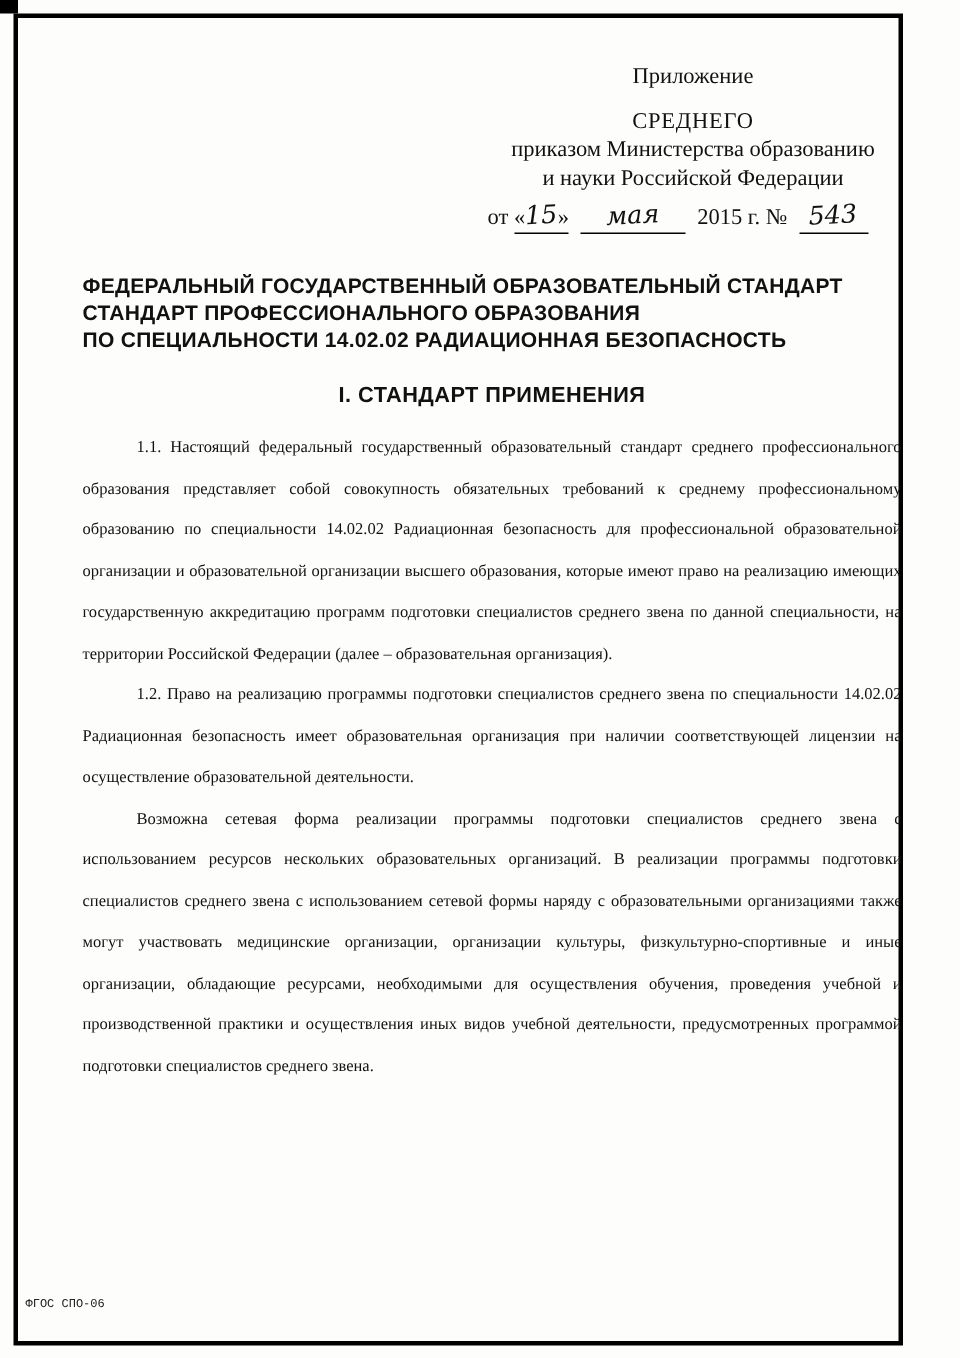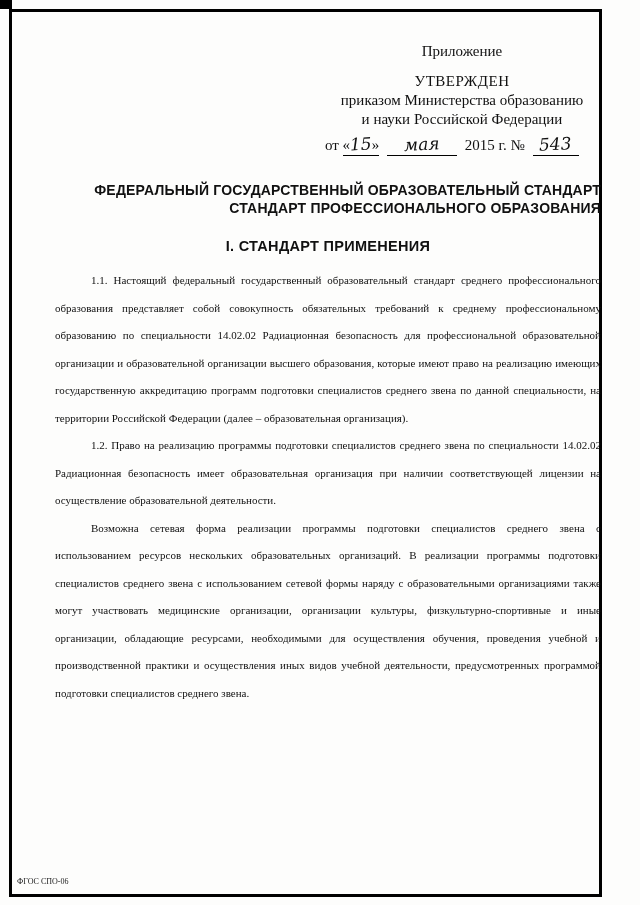--- a/index.html
+++ b/index.html
@@ -116,7 +116,7 @@
 
     <div class="approval">
       <div class="annex">Приложение</div>
-      <div class="approved-word">УТВЕРЖДЕН</div>
+      <div class="approved-word">СРЕДНЕГО</div>
       <div>приказом Министерства образованию</div>
       <div>и науки Российской Федерации</div>
       <div class="date-line">

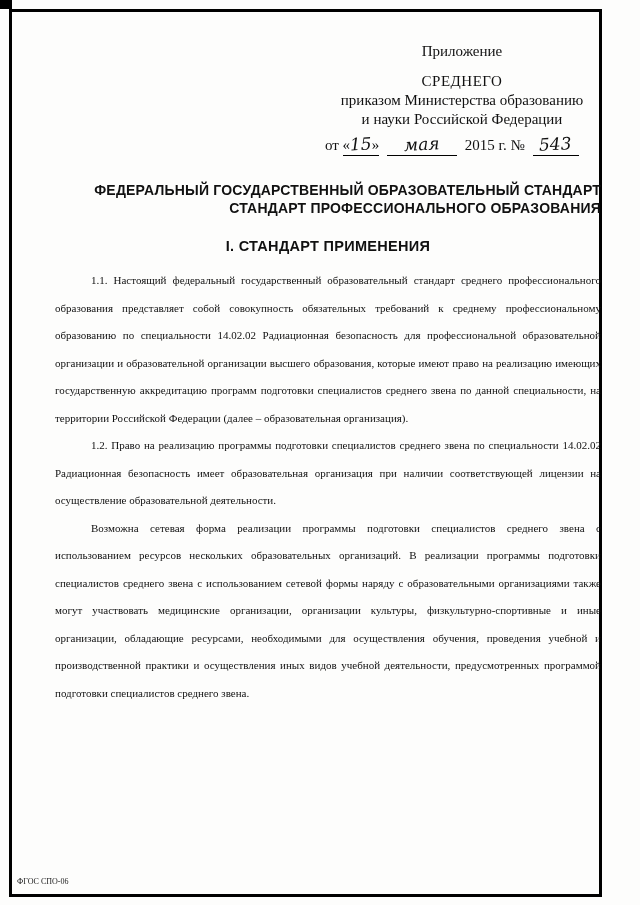--- a/index.html
+++ b/index.html
@@ -70,7 +70,7 @@
     font-weight: bold;
     font-size: 14px;
     line-height: 18px;
-    text-align: right;
+    text-align: left;
     letter-spacing: 0.2px;
   }
 

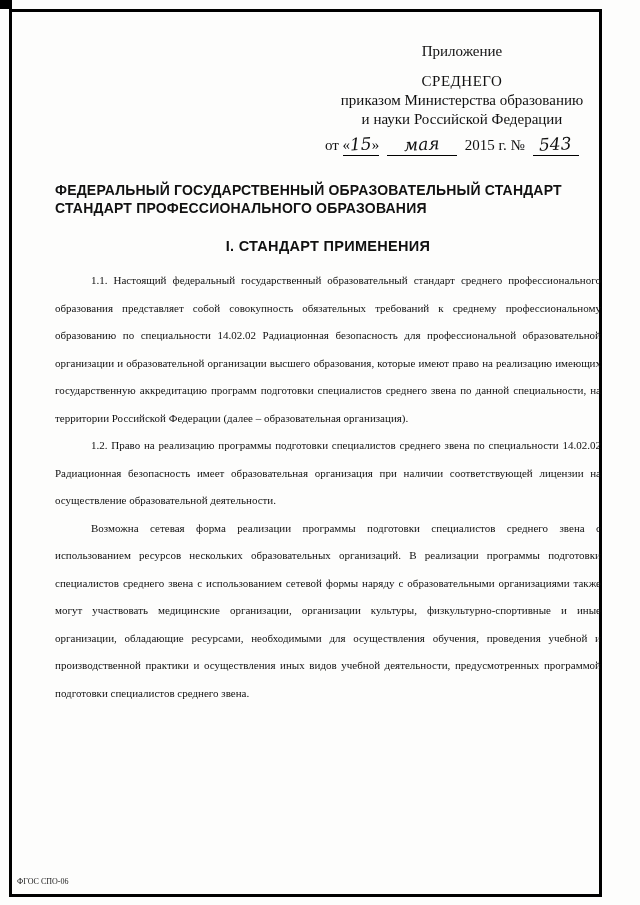--- a/index.html
+++ b/index.html
@@ -131,6 +131,7 @@
     <div class="doc-title">
       <div>ФЕДЕРАЛЬНЫЙ ГОСУДАРСТВЕННЫЙ ОБРАЗОВАТЕЛЬНЫЙ СТАНДАРТ</div>
       <div>СТАНДАРТ ПРОФЕССИОНАЛЬНОГО ОБРАЗОВАНИЯ</div>
+      <div>ПО СПЕЦИАЛЬНОСТИ 14.02.02 РАДИАЦИОННАЯ БЕЗОПАСНОСТЬ</div>
     </div>
 
     <div class="section-heading">I.  СТАНДАРТ ПРИМЕНЕНИЯ</div>

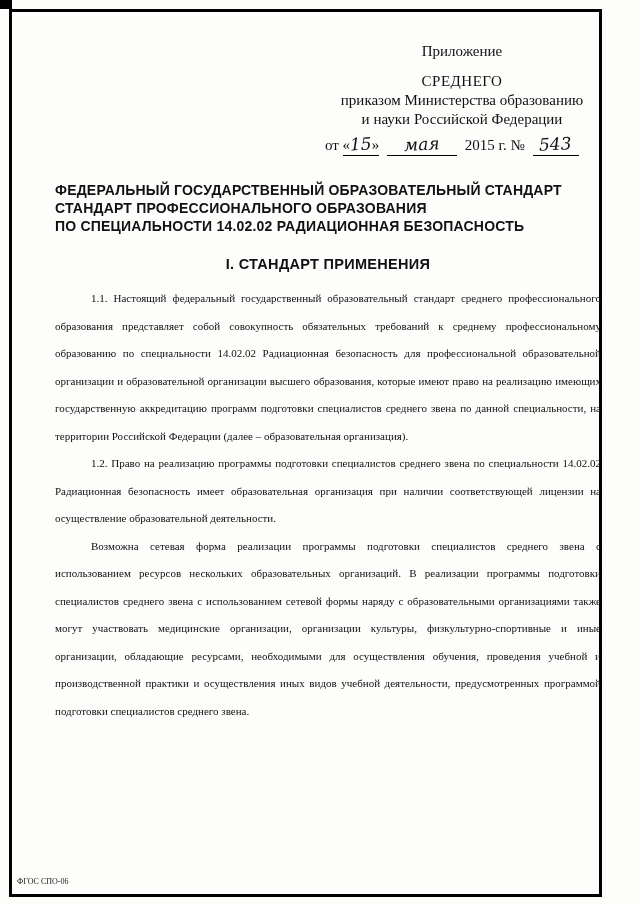--- a/index.html
+++ b/index.html
@@ -98,8 +98,8 @@
 
   .footer-code {
     position: absolute;
-    left: 17px; bottom: 19px;
-    font-family: Liberation Serif, serif;
+    left: 17px; bottom: 31px;
+    font-family: Liberation Mono, monospace;
     font-size: 8px;
     color: #222;
   }

